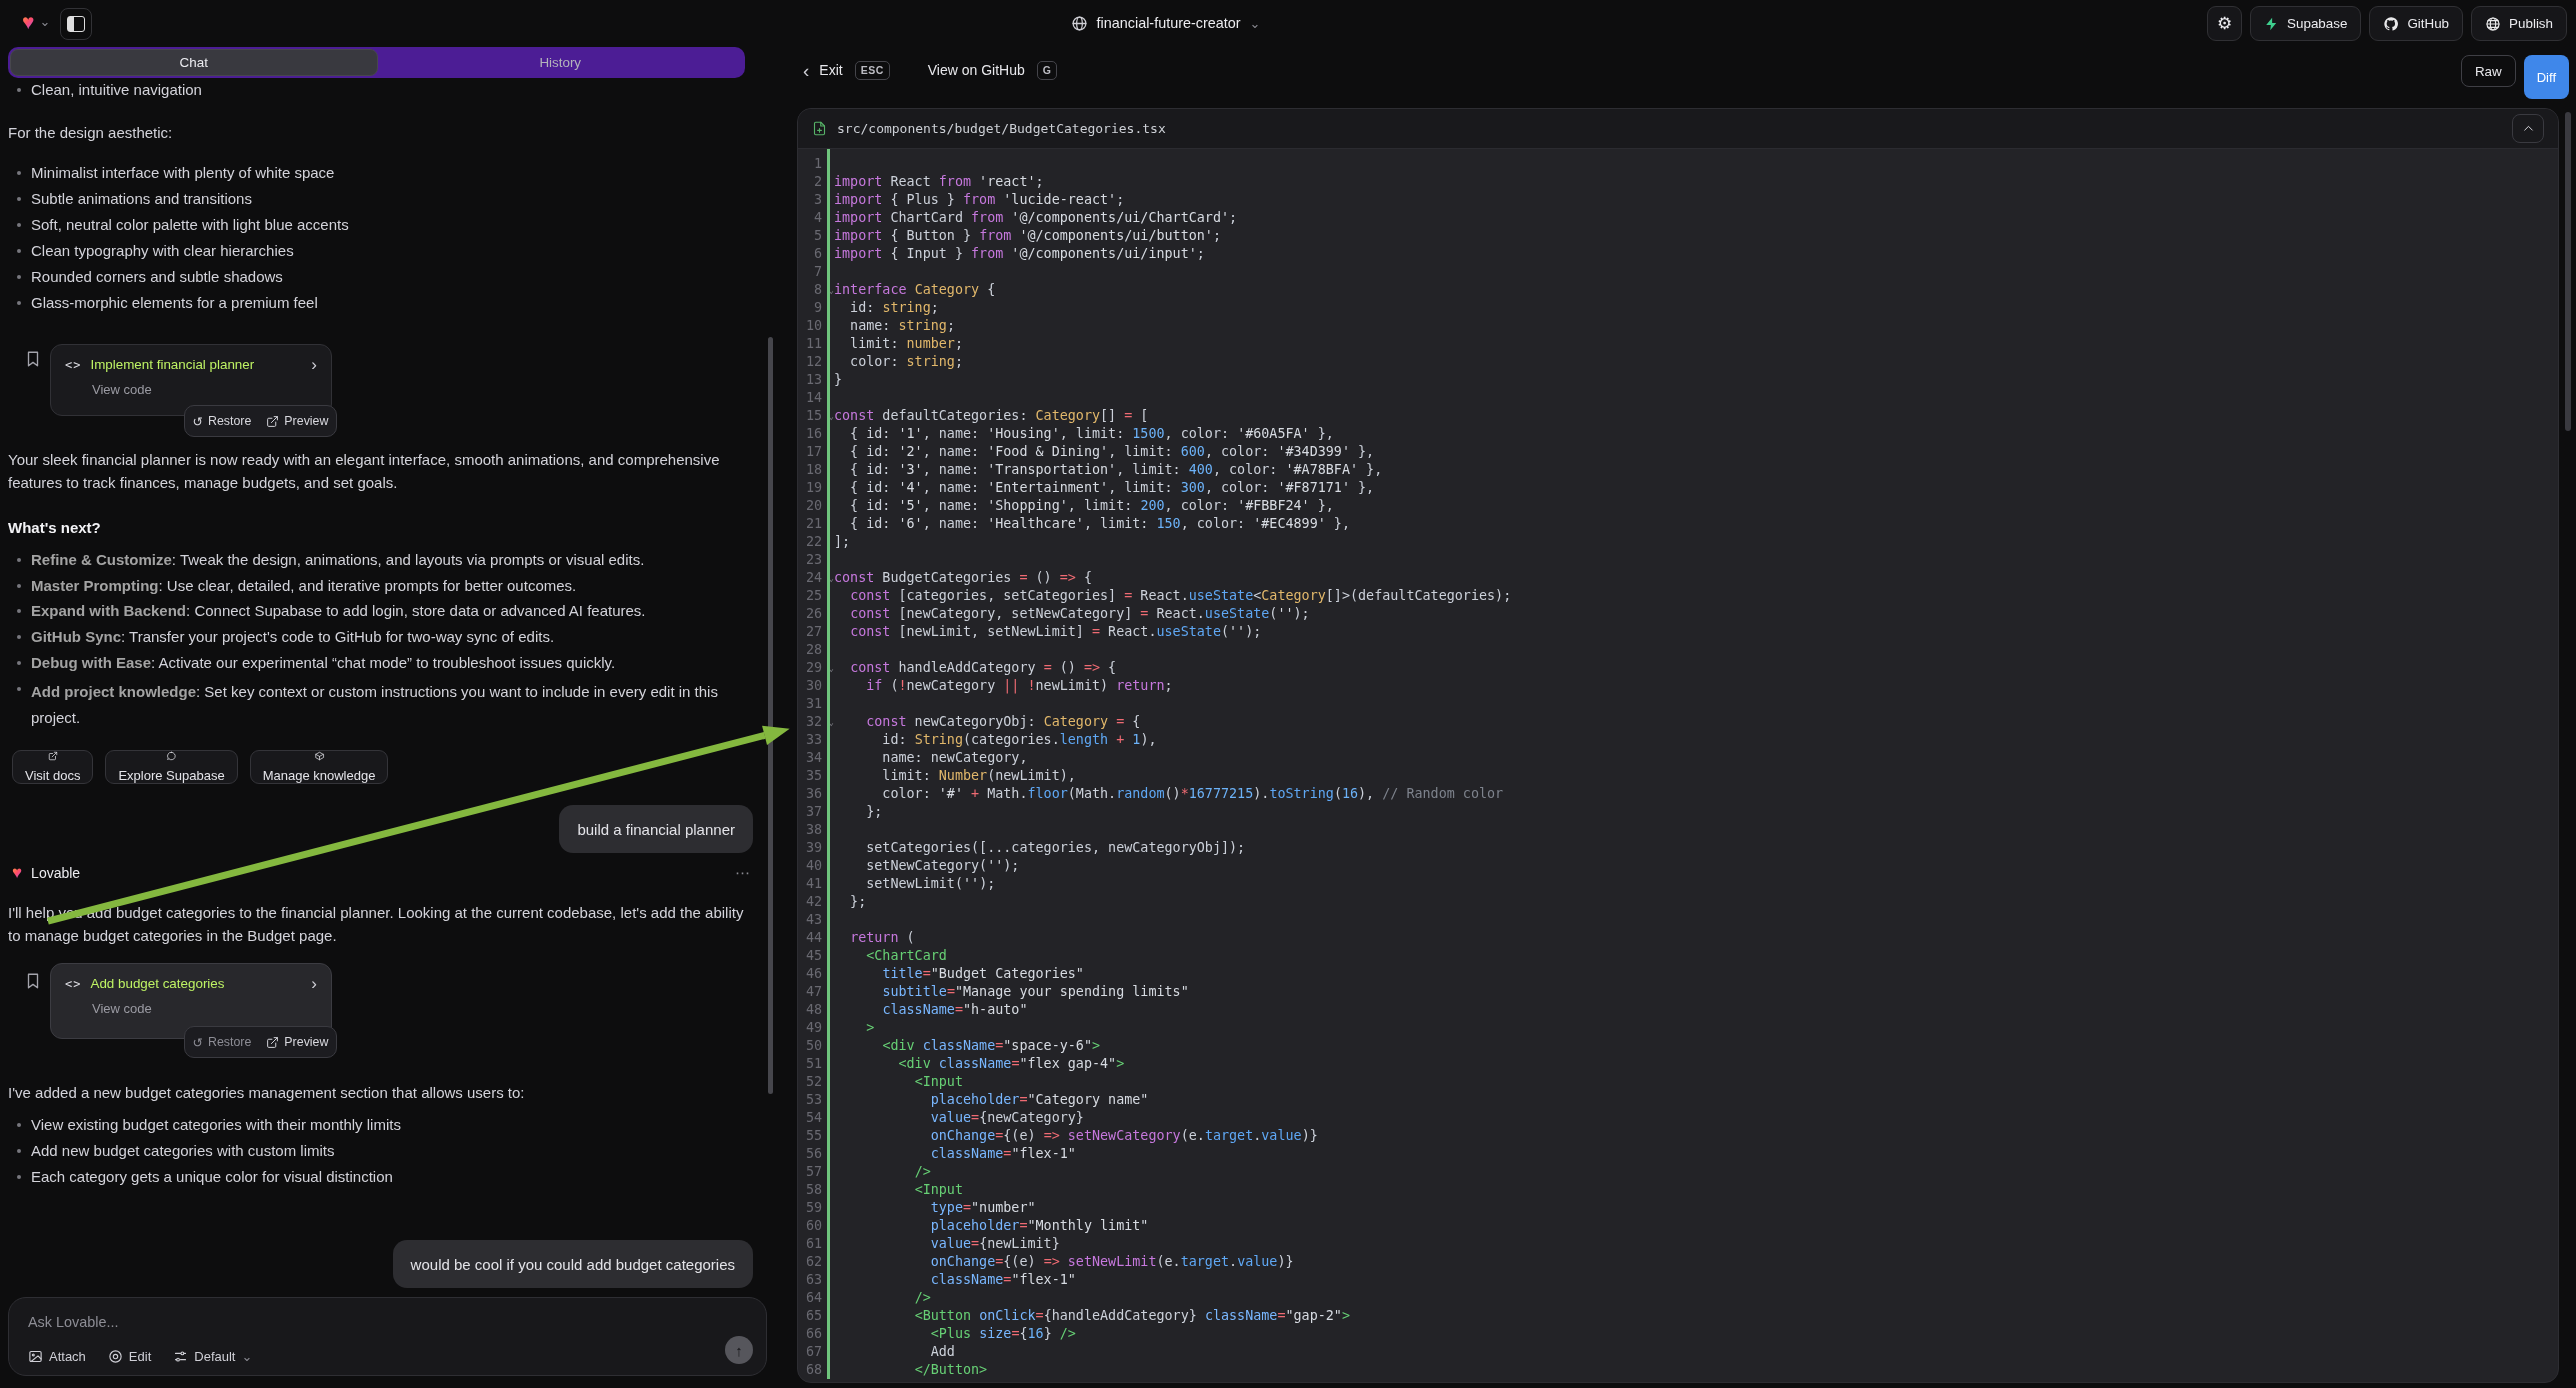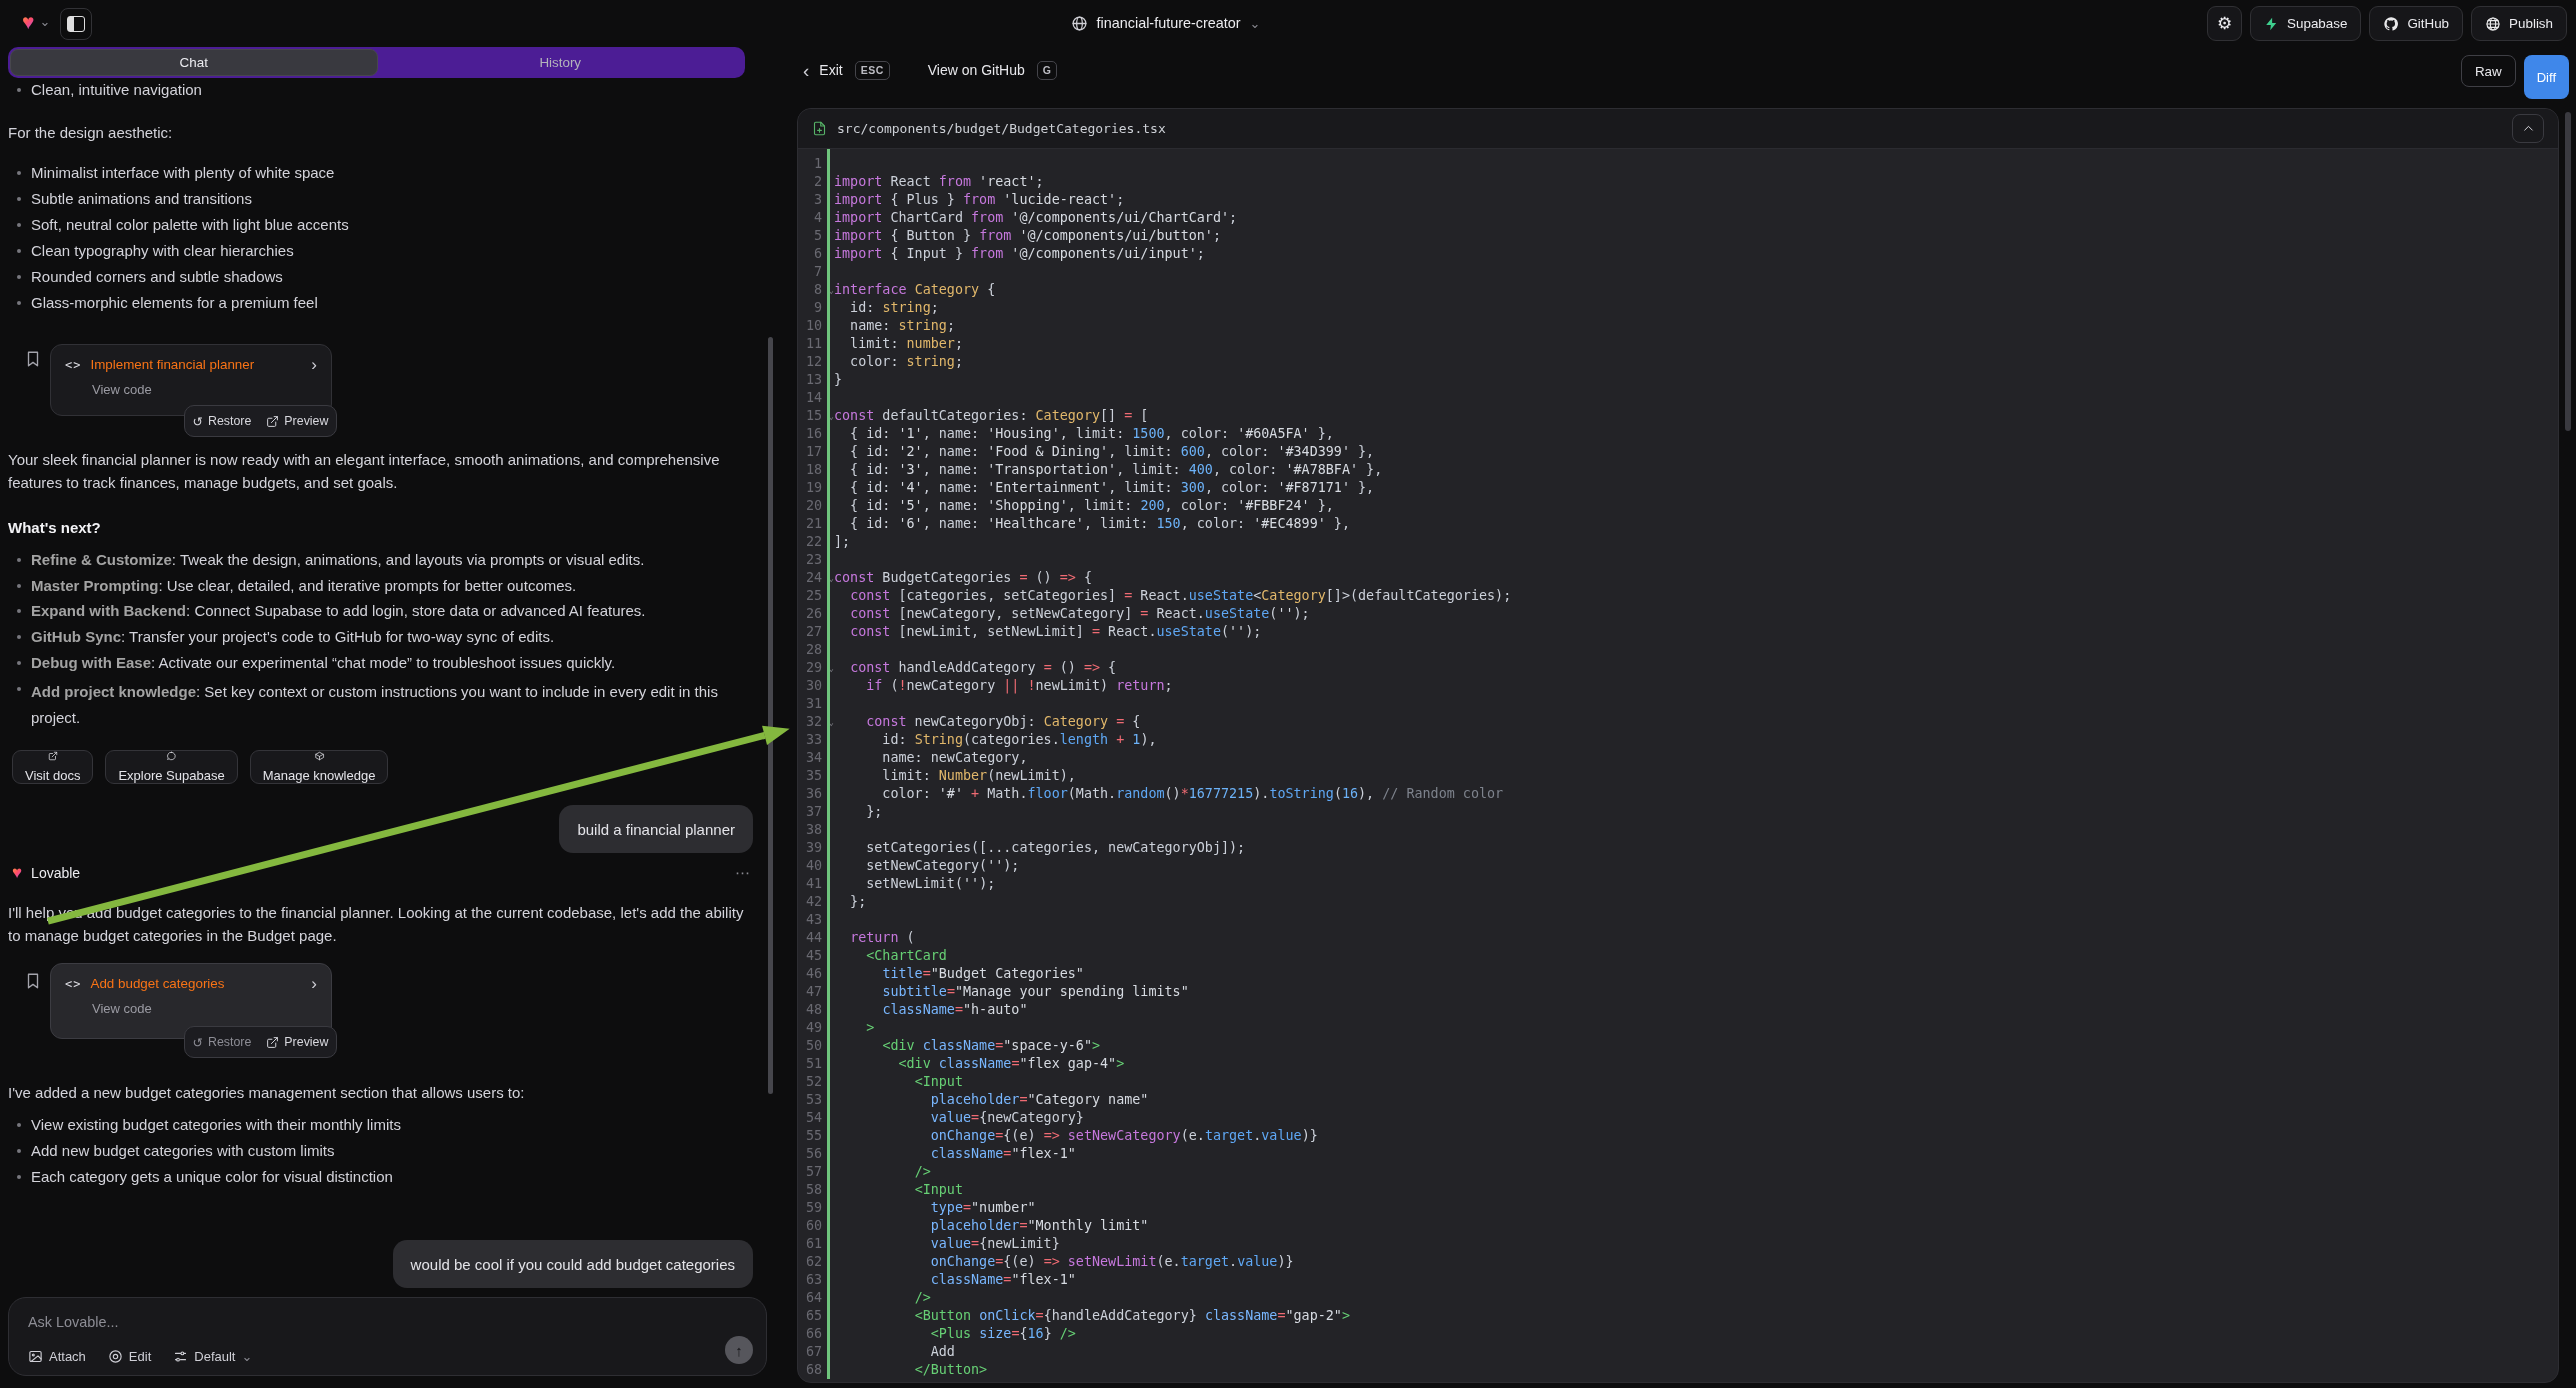--- a/index.html
+++ b/index.html
@@ -39,7 +39,7 @@
   .mini-card.sel{background:#28282c;border-color:#3c3c42;}
   .mc-row1{display:flex;align-items:center;gap:9px;}
   .code-gl{font-family:"DejaVu Sans Mono",monospace;font-size:12px;color:#dcdce2;letter-spacing:1px;}
-  .mc-title{font-size:13.4px;color:#f97316;flex:1;}
+  .mc-title{font-size:13.4px;color:#bef264;flex:1;}
   .mc-chev{color:#cfcfd6;font-size:17px;line-height:1;}
   .mc-sub{margin:9px 0 0 27px;font-size:13px;color:#9b9ba3;}
   .pill{position:absolute;left:184px;width:151px;height:30px;background:#1c1c20;border:1px solid #3a3a40;border-radius:10px;

